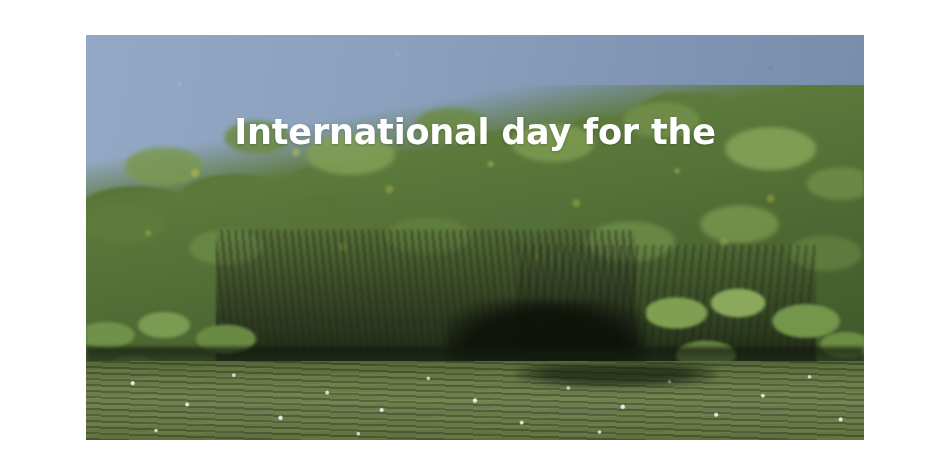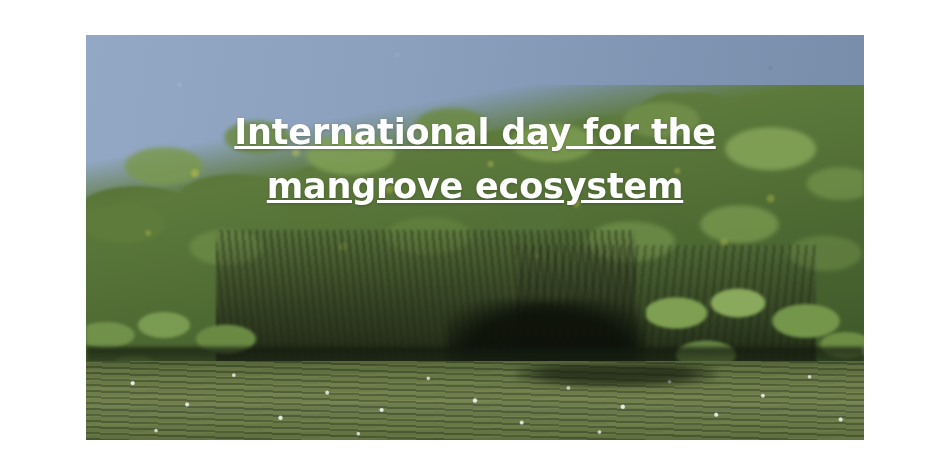--- a/index.html
+++ b/index.html
@@ -266,7 +266,6 @@
     letter-spacing: -0.2px;
     text-shadow: 0 1px 3px rgba(0,0,0,.22);
     pointer-events: none;
-    text-decoration: underline;
   }
   #headline .line { display: block; white-space: nowrap; }
 </style>

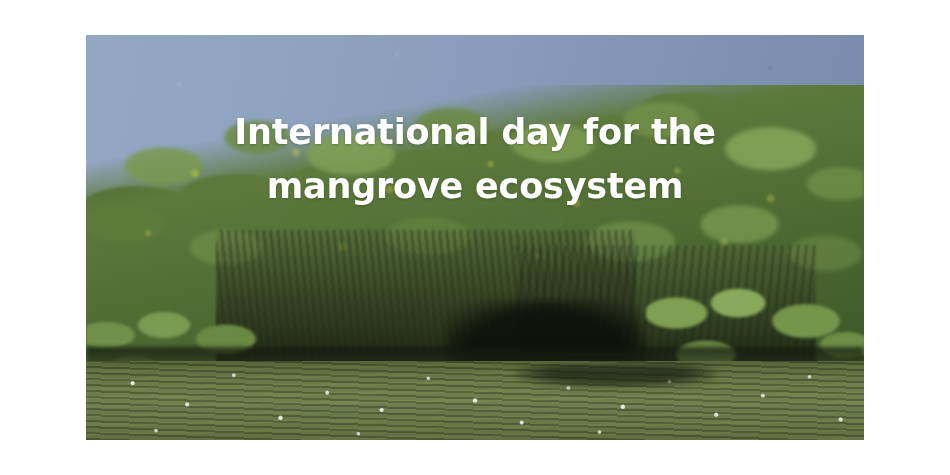--- a/index.html
+++ b/index.html
@@ -297,7 +297,6 @@
 
   <div id="headline">
     <span class="line">International day for the</span>
-    <span class="line">mangrove ecosystem</span>
   </div>
 
 </div>

